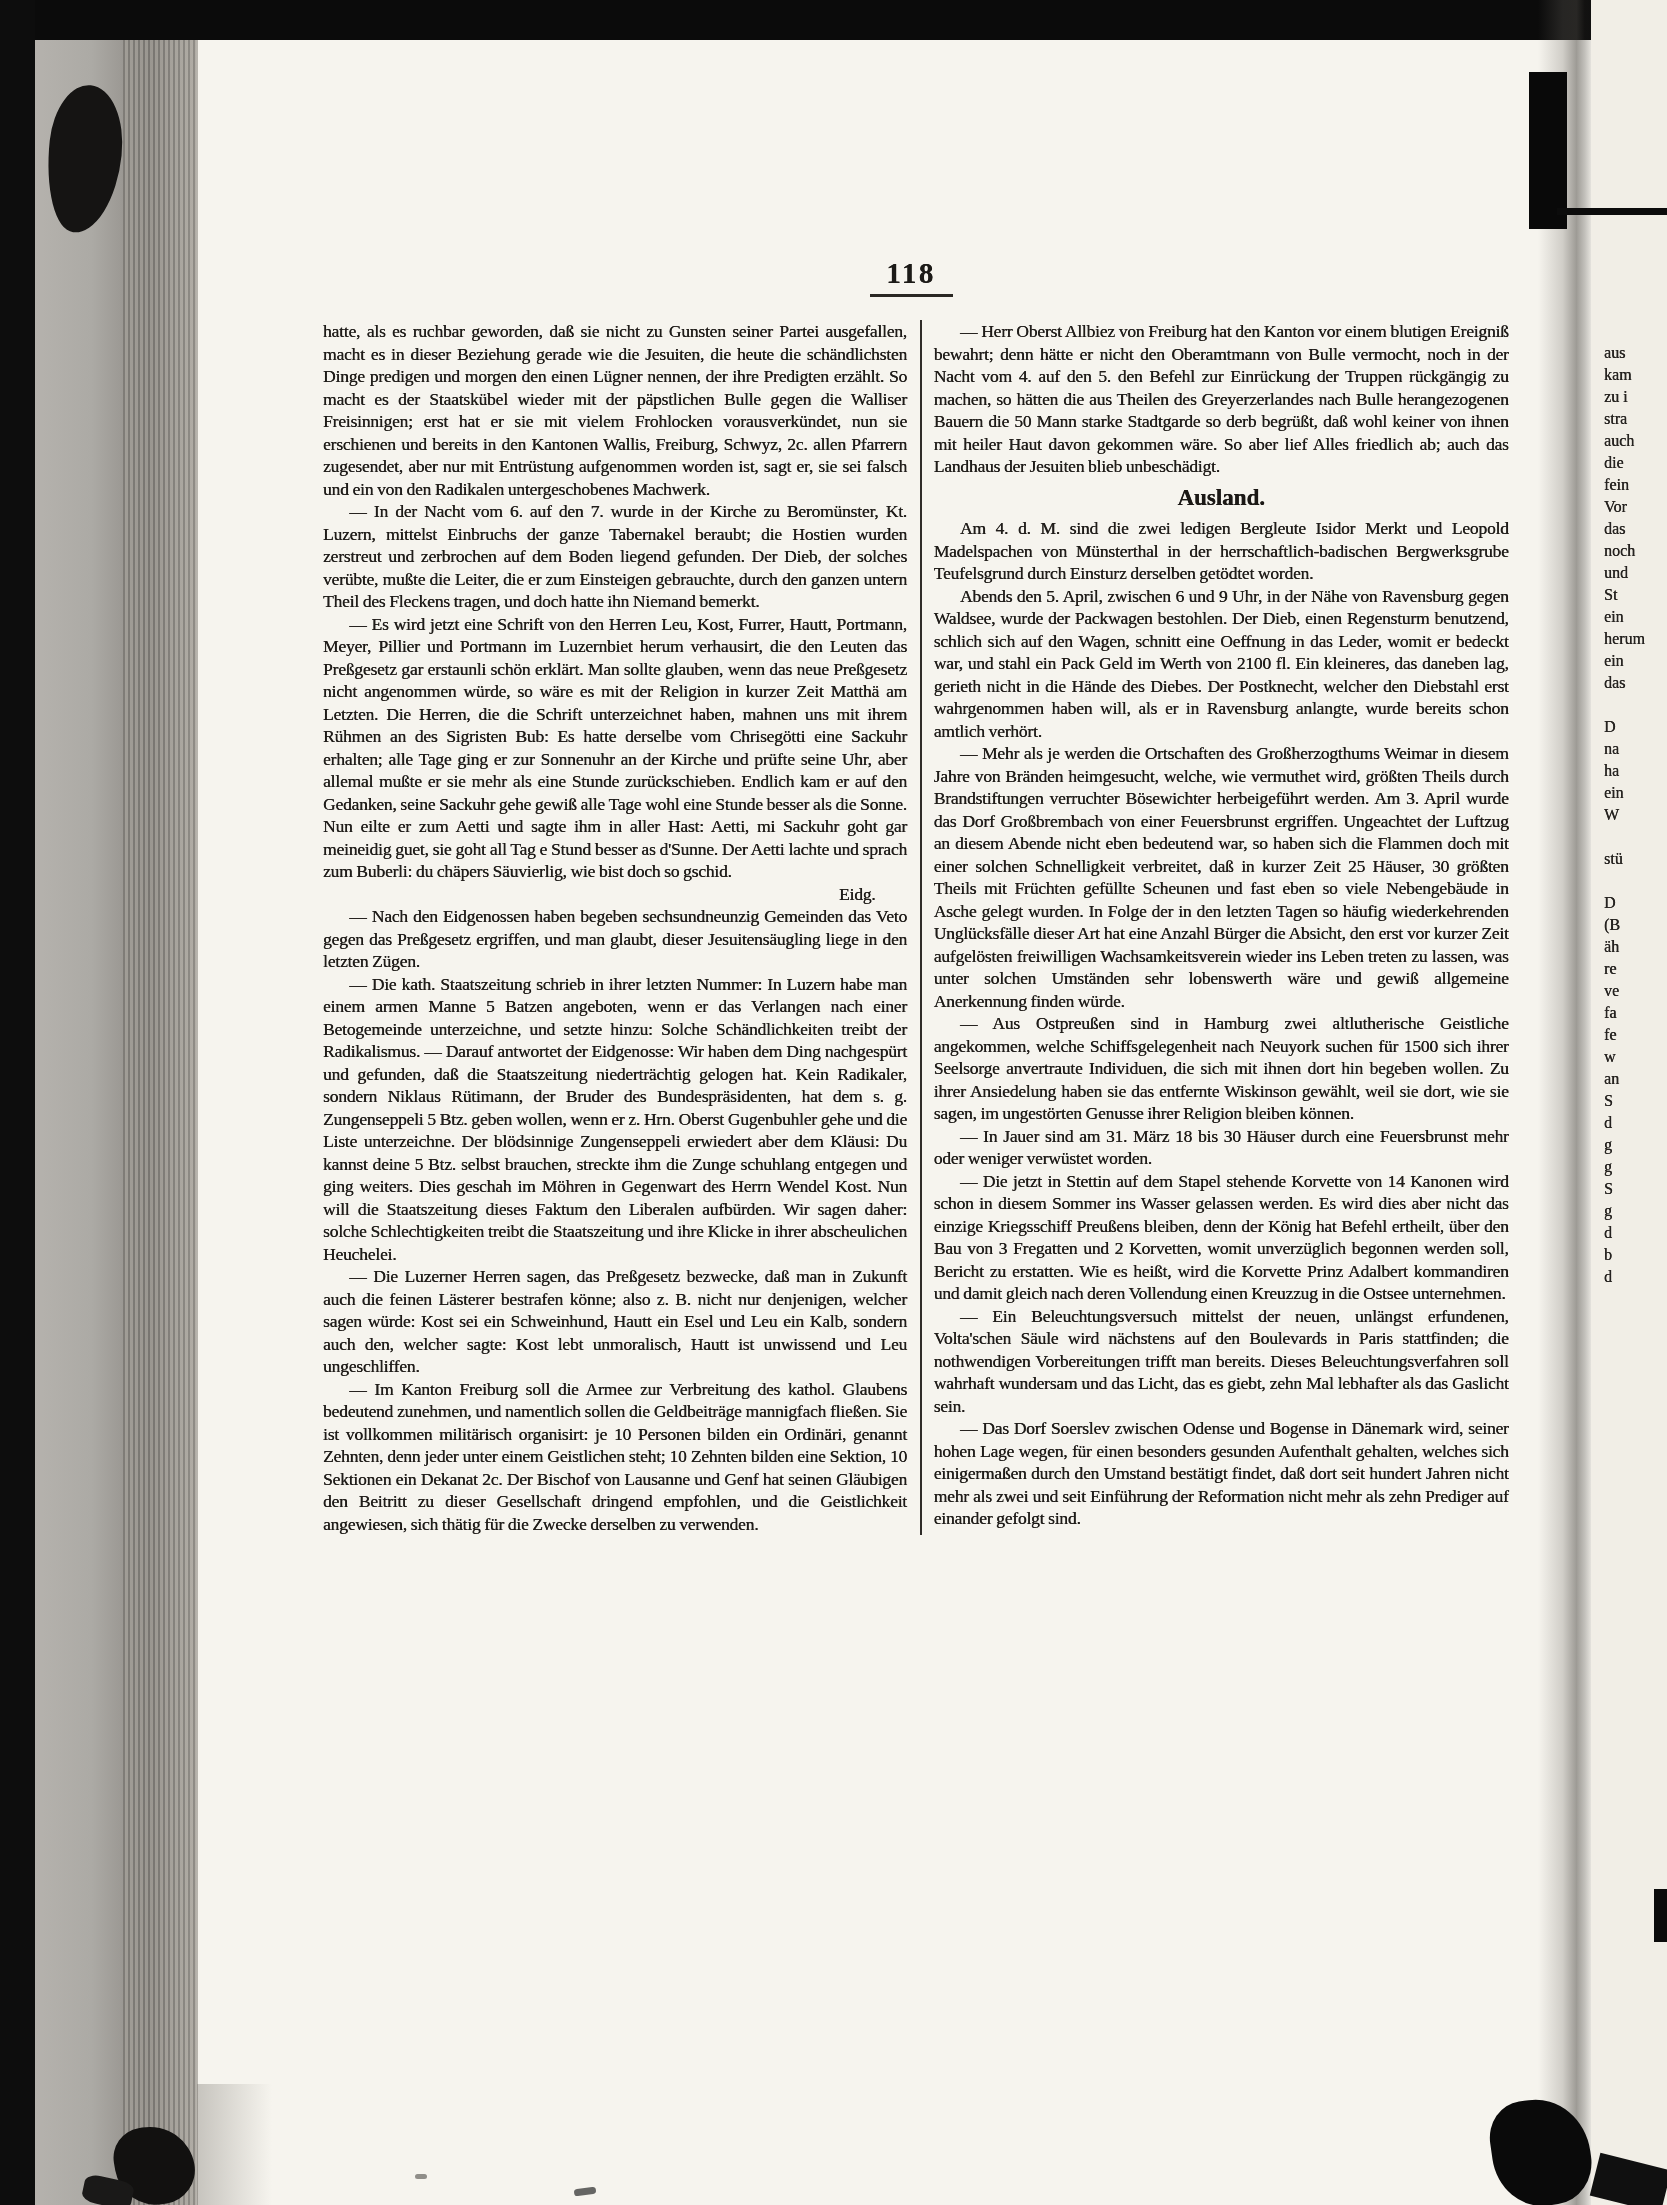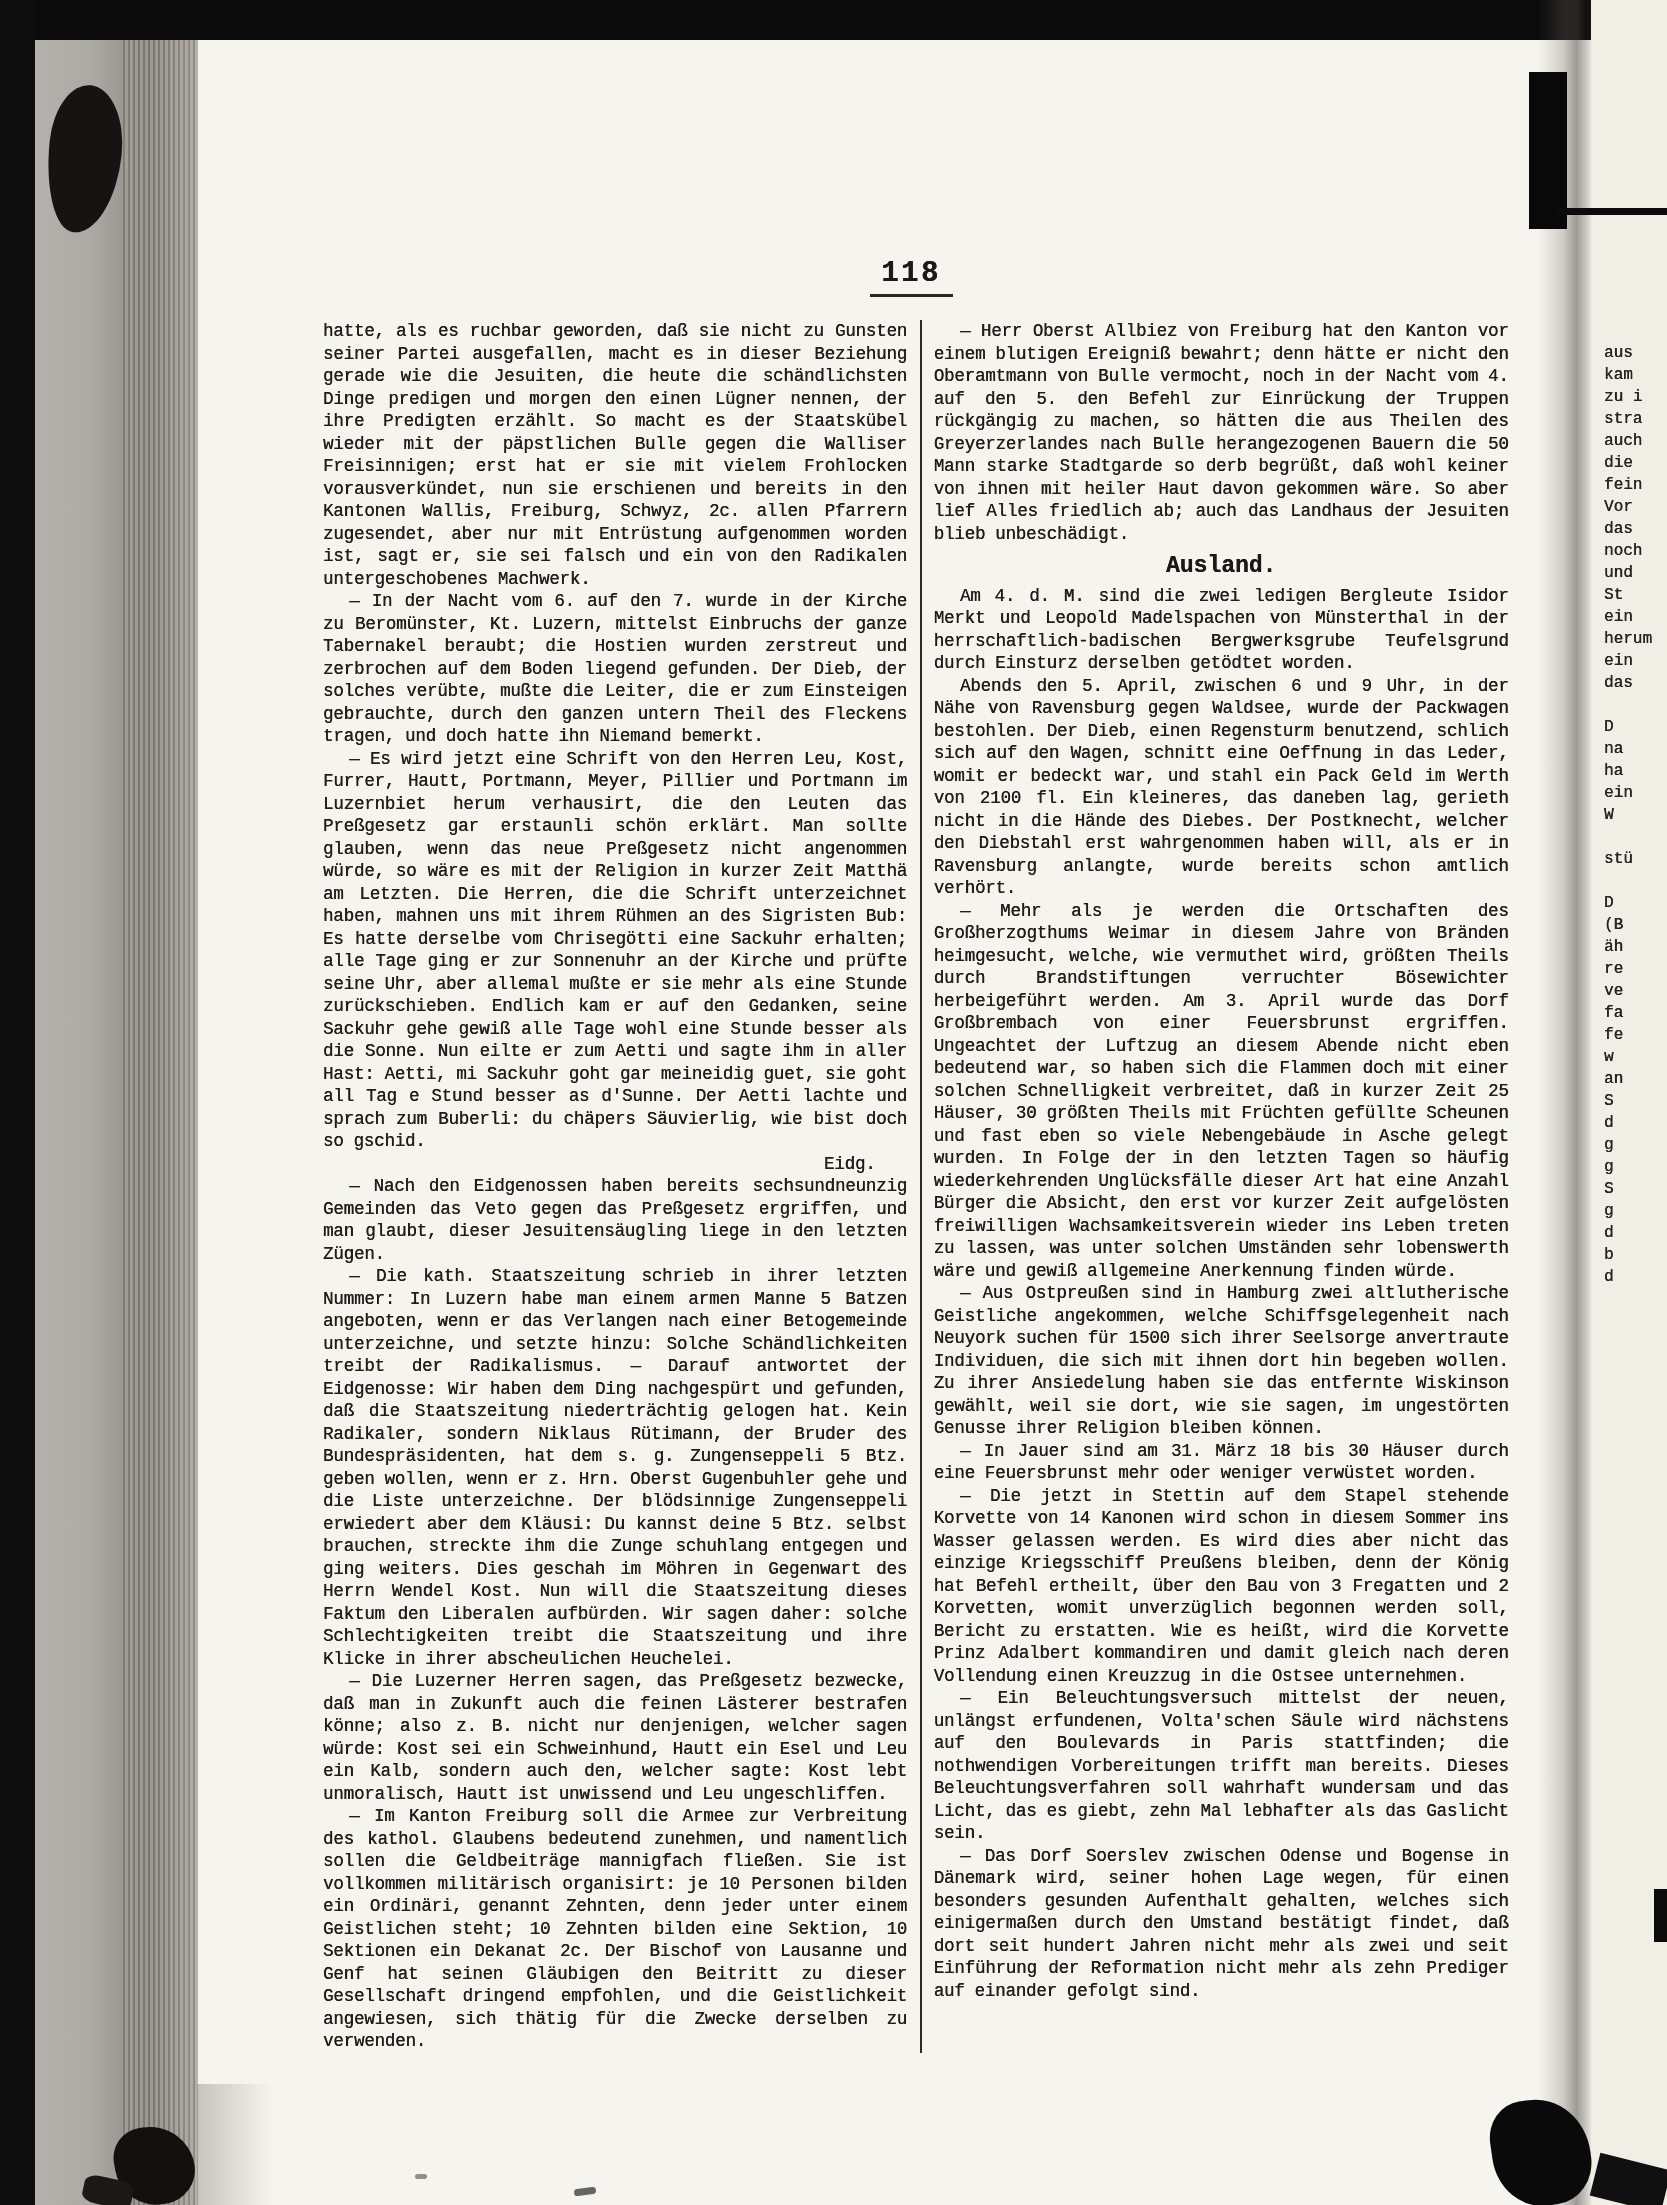--- a/index.html
+++ b/index.html
@@ -9,7 +9,7 @@
     height: 2205px;
     background: #f6f4ee;
     overflow: hidden;
-    font-family: Liberation Mono, monospace;
+    font-family: Liberation Serif, serif;
   }
   
   .top-bar { position: absolute; left: 0; top: 0; width: 1667px; height: 40px; background: #0b0b0b; }

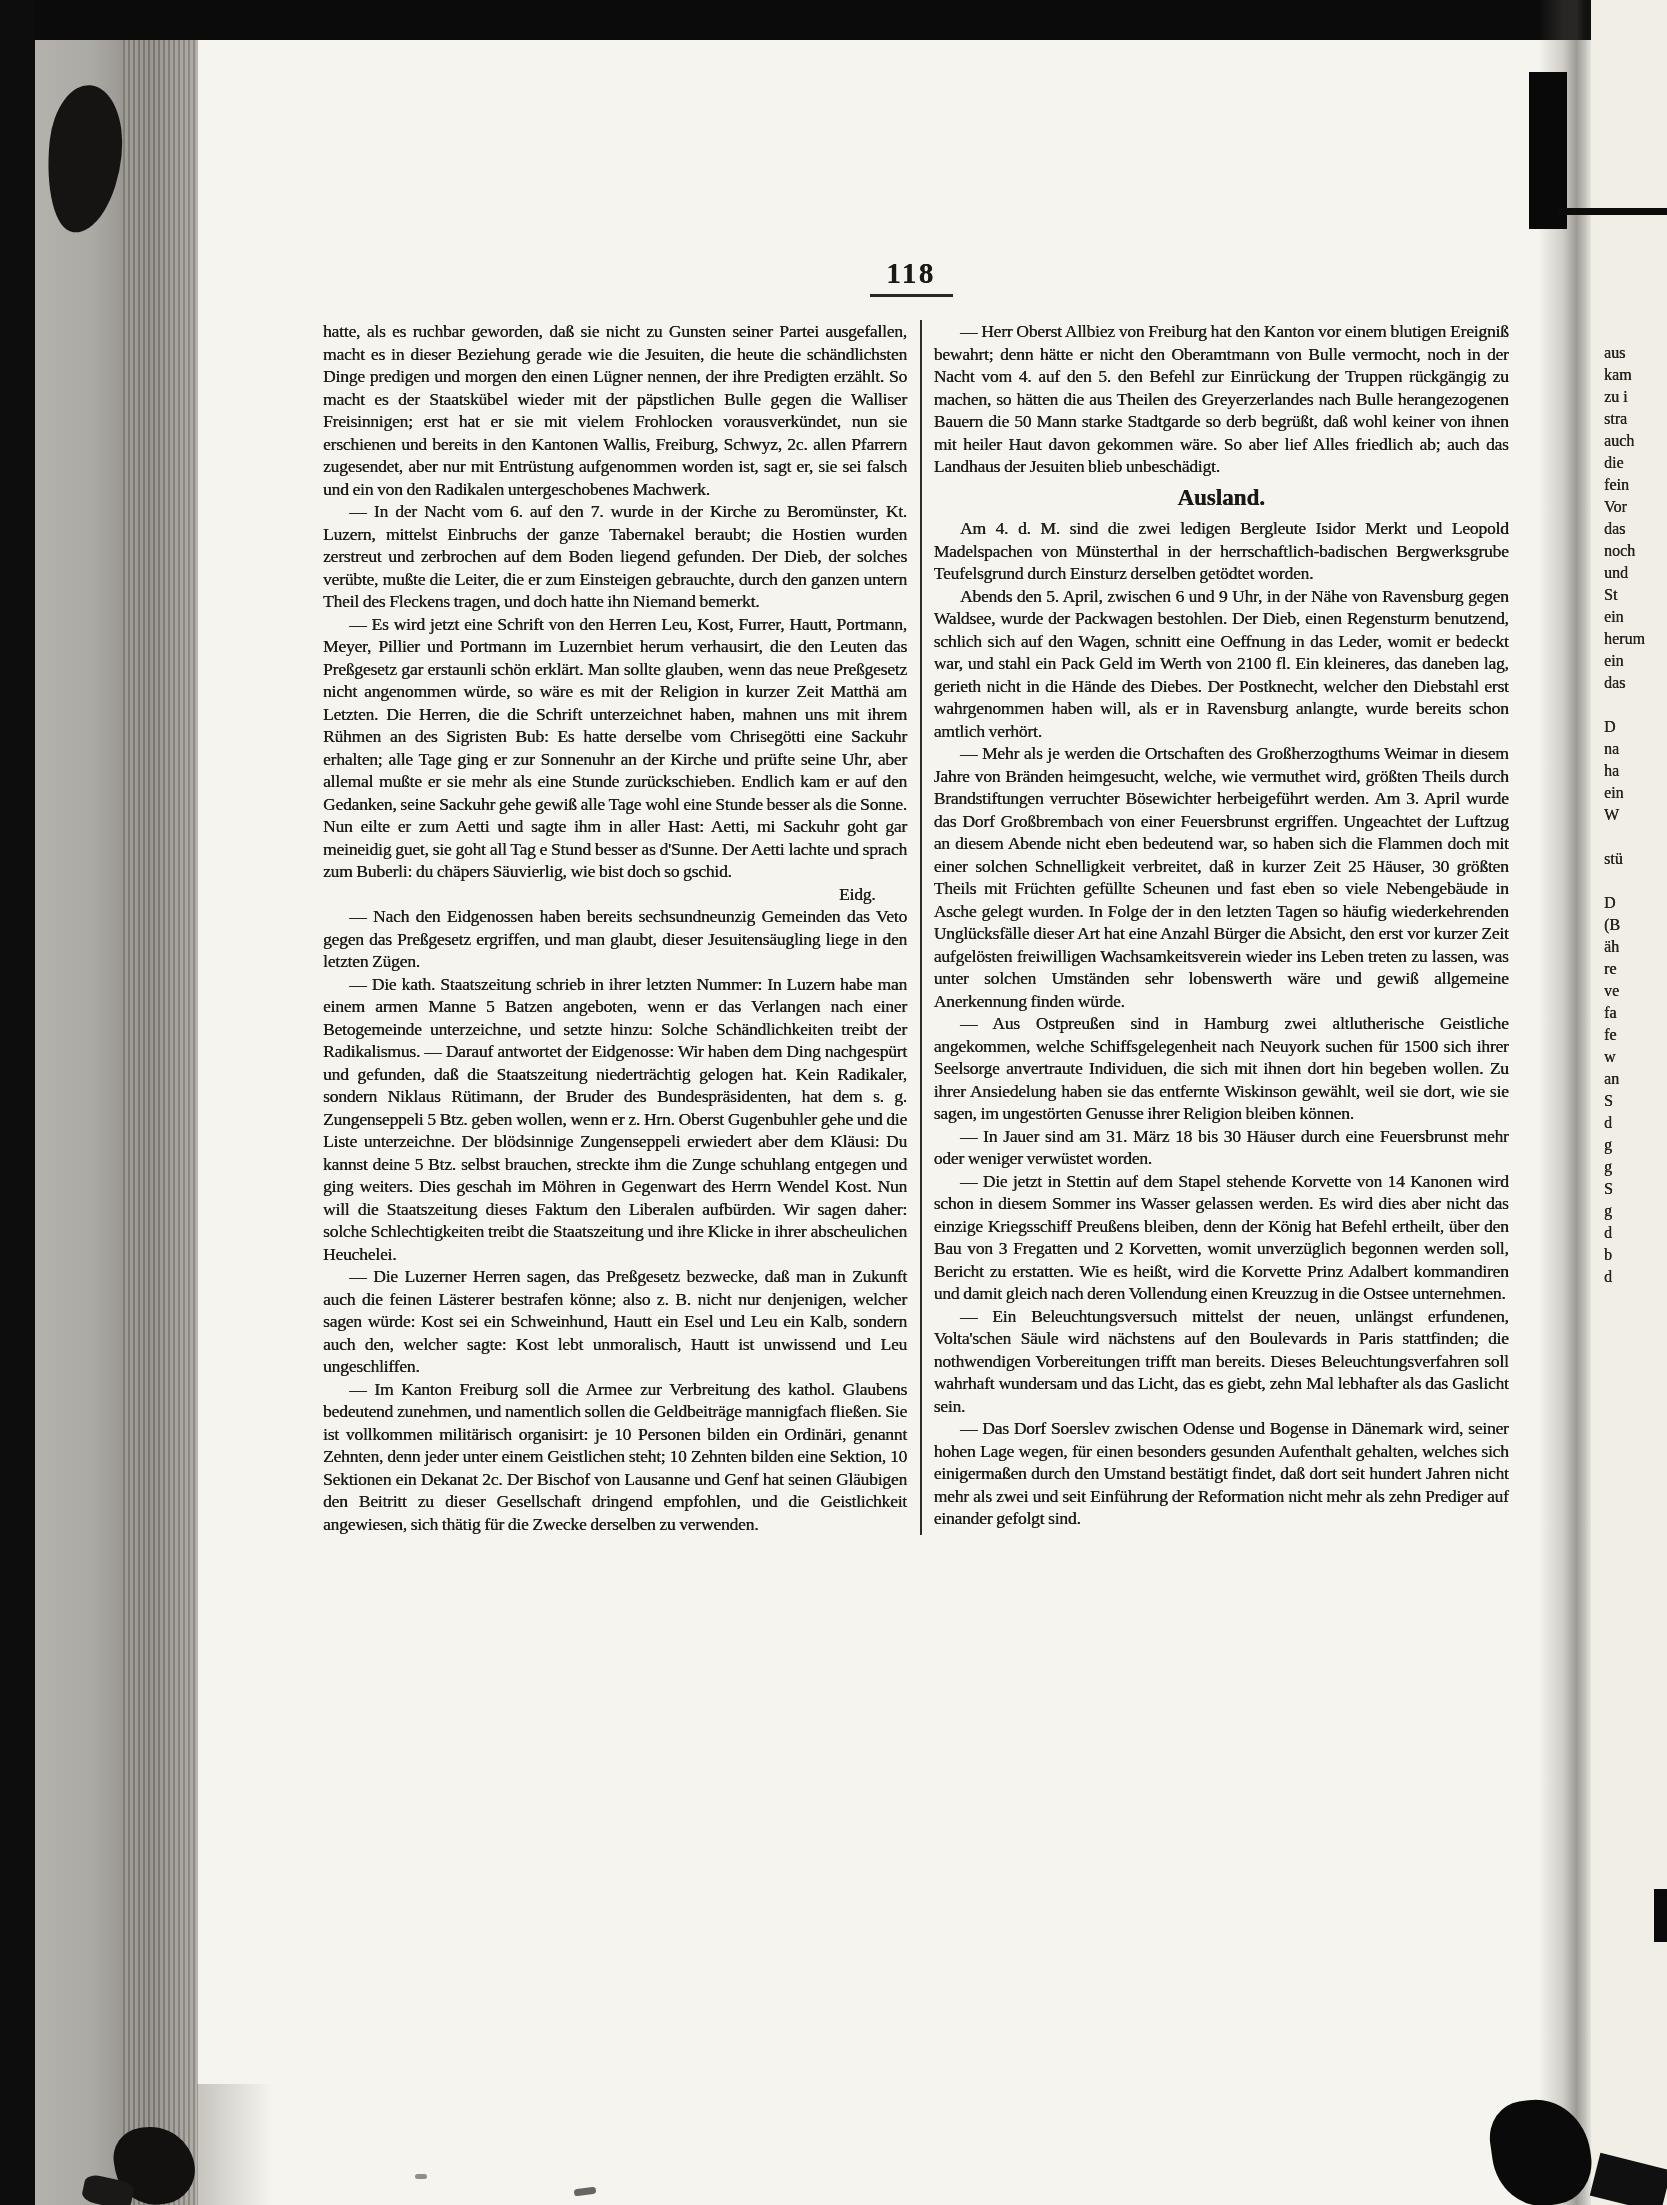--- a/index.html
+++ b/index.html
@@ -129,7 +129,7 @@
       <p class="para">— In der Nacht vom 6. auf den 7. wurde in der Kirche zu Beromünster, Kt. Luzern, mittelst Einbruchs der ganze Tabernakel beraubt; die Hostien wurden zerstreut und zerbrochen auf dem Boden liegend gefunden. Der Dieb, der solches verübte, mußte die Leiter, die er zum Einsteigen gebrauchte, durch den ganzen untern Theil des Fleckens tragen, und doch hatte ihn Niemand bemerkt.</p>
       <p class="para">— Es wird jetzt eine Schrift von den Herren Leu, Kost, Furrer, Hautt, Portmann, Meyer, Pillier und Portmann im Luzernbiet herum verhausirt, die den Leuten das Preßgesetz gar erstaunli schön erklärt. Man sollte glauben, wenn das neue Preßgesetz nicht angenommen würde, so wäre es mit der Religion in kurzer Zeit Matthä am Letzten. Die Herren, die die Schrift unterzeichnet haben, mahnen uns mit ihrem Rühmen an des Sigristen Bub: Es hatte derselbe vom Chrisegötti eine Sackuhr erhalten; alle Tage ging er zur Sonnenuhr an der Kirche und prüfte seine Uhr, aber allemal mußte er sie mehr als eine Stunde zurückschieben. Endlich kam er auf den Gedanken, seine Sackuhr gehe gewiß alle Tage wohl eine Stunde besser als die Sonne. Nun eilte er zum Aetti und sagte ihm in aller Hast: Aetti, mi Sackuhr goht gar meineidig guet, sie goht all Tag e Stund besser as d'Sunne. Der Aetti lachte und sprach zum Buberli: du chäpers Säuvierlig, wie bist doch so gschid.</p>
       <p class="para sig">Eidg.</p>
-      <p class="para">— Nach den Eidgenossen haben bereits sechsundneunzig Gemeinden das Veto gegen das Preßgesetz ergriffen, und man glaubt, dieser Jesuitensäugling liege in den letzten Zügen.</p>
+      <p class="para">— Nach den Eidgenossen haben begeben sechsundneunzig Gemeinden das Veto gegen das Preßgesetz ergriffen, und man glaubt, dieser Jesuitensäugling liege in den letzten Zügen.</p>
       <p class="para">— Die kath. Staatszeitung schrieb in ihrer letzten Nummer: In Luzern habe man einem armen Manne 5 Batzen angeboten, wenn er das Verlangen nach einer Betogemeinde unterzeichne, und setzte hinzu: Solche Schändlichkeiten treibt der Radikalismus. — Darauf antwortet der Eidgenosse: Wir haben dem Ding nachgespürt und gefunden, daß die Staatszeitung niederträchtig gelogen hat. Kein Radikaler, sondern Niklaus Rütimann, der Bruder des Bundespräsidenten, hat dem s. g. Zungenseppeli 5 Btz. geben wollen, wenn er z. Hrn. Oberst Gugenbuhler gehe und die Liste unterzeichne. Der blödsinnige Zungenseppeli erwiedert aber dem Kläusi: Du kannst deine 5 Btz. selbst brauchen, streckte ihm die Zunge schuhlang entgegen und ging weiters. Dies geschah im Möhren in Gegenwart des Herrn Wendel Kost. Nun will die Staatszeitung dieses Faktum den Liberalen aufbürden. Wir sagen daher: solche Schlechtigkeiten treibt die Staatszeitung und ihre Klicke in ihrer abscheulichen Heuchelei.</p>
       <p class="para">— Die Luzerner Herren sagen, das Preßgesetz bezwecke, daß man in Zukunft auch die feinen Lästerer bestrafen könne; also z. B. nicht nur denjenigen, welcher sagen würde: Kost sei ein Schweinhund, Hautt ein Esel und Leu ein Kalb, sondern auch den, welcher sagte: Kost lebt unmoralisch, Hautt ist unwissend und Leu ungeschliffen.</p>
       <p class="para">— Im Kanton Freiburg soll die Armee zur Verbreitung des kathol. Glaubens bedeutend zunehmen, und namentlich sollen die Geldbeiträge mannigfach fließen. Sie ist vollkommen militärisch organisirt: je 10 Personen bilden ein Ordinäri, genannt Zehnten, denn jeder unter einem Geistlichen steht; 10 Zehnten bilden eine Sektion, 10 Sektionen ein Dekanat 2c. Der Bischof von Lausanne und Genf hat seinen Gläubigen den Beitritt zu dieser Gesellschaft dringend empfohlen, und die Geistlichkeit angewiesen, sich thätig für die Zwecke derselben zu verwenden.</p>

